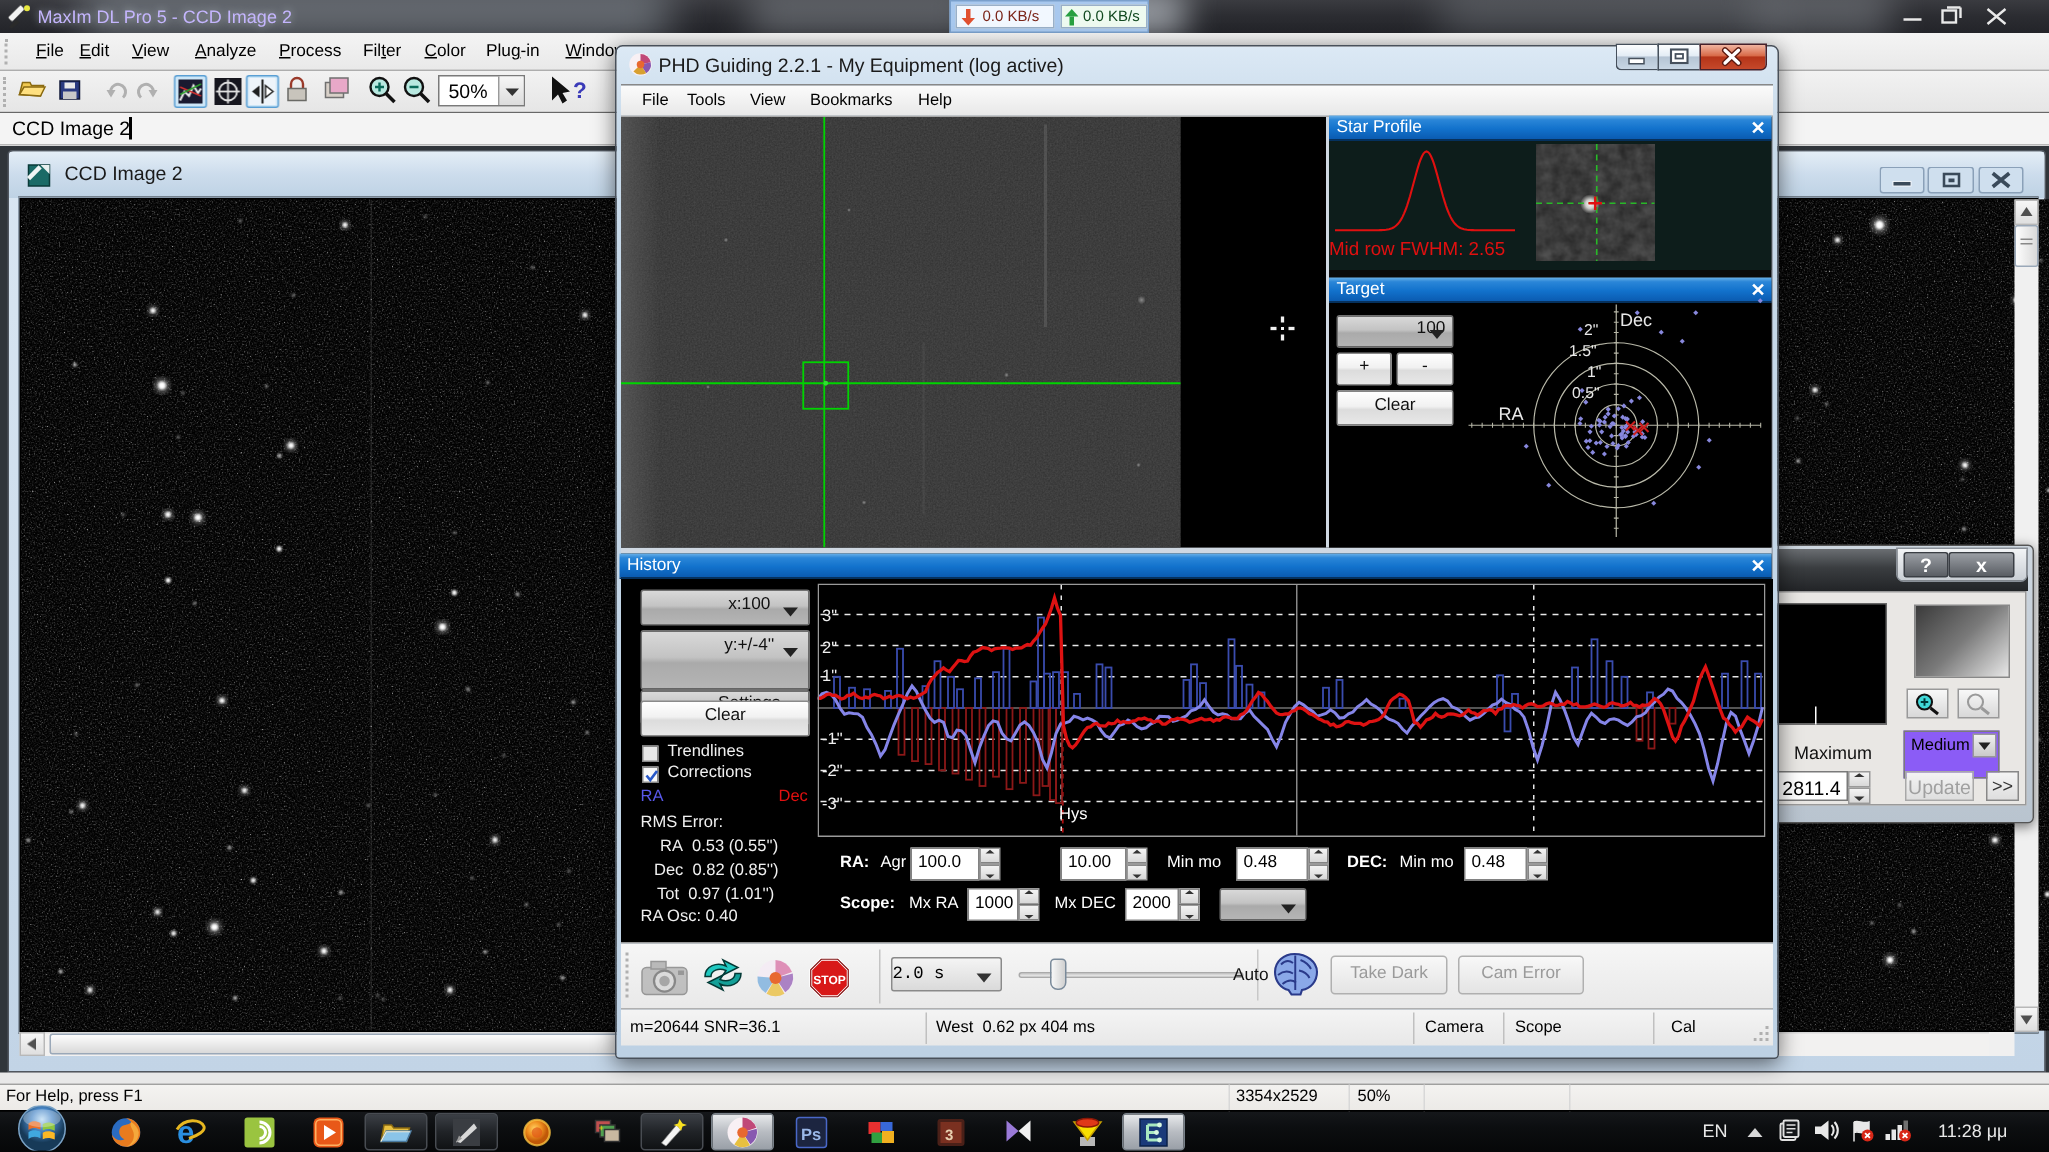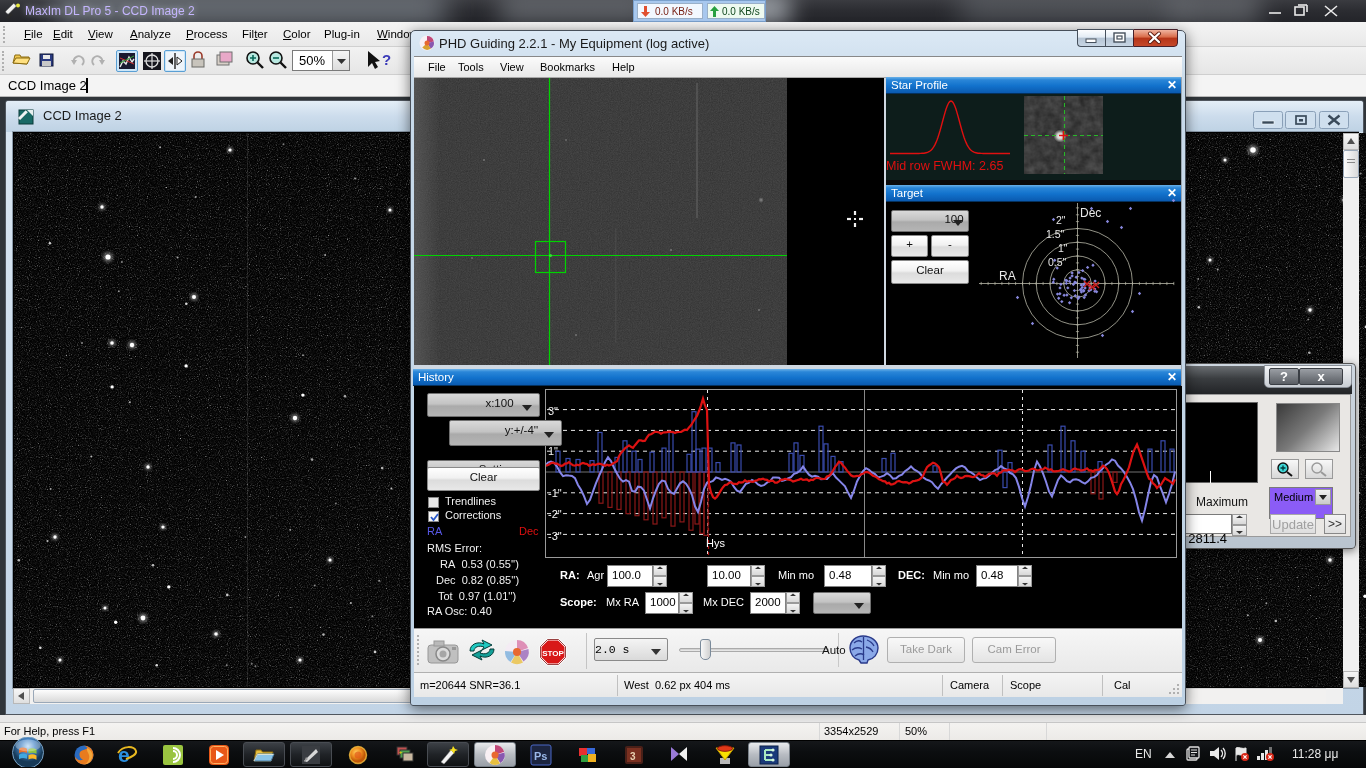--- a/index.html
+++ b/index.html
@@ -807,7 +807,7 @@
 <div class="gbtn a" style="left:427px;top:393px;width:113px;height:24px;"><span style="position:relative;top:3px;">x:100</span><svg width="12" height="10" style="position:absolute;right:6px;top:9px;">
         <polygon points="1,2 11,2 6,8" fill="#222"></polygon>
       </svg></div>
-<div class="gbtn a" style="left:449px;top:420px;width:113px;height:26px;"><span style="position:relative;top:3px;">y:+/-4''</span><svg width="12" height="10" style="position:absolute;right:6px;top:9px;">
+<div class="gbtn a" style="left:427px;top:420px;width:113px;height:40px;"><span style="position:relative;top:3px;">y:+/-4''</span><svg width="12" height="10" style="position:absolute;right:6px;top:9px;">
         <polygon points="1,2 11,2 6,8" fill="#222"></polygon>
       </svg></div>
 <div class="gbtn a" style="left:427px;top:444px;width:113px;height:23px;margin-top:16px;"><span style="position:relative;top:2px;">Settings</span><svg width="12" height="10" style="position:absolute;right:6px;top:9px;">

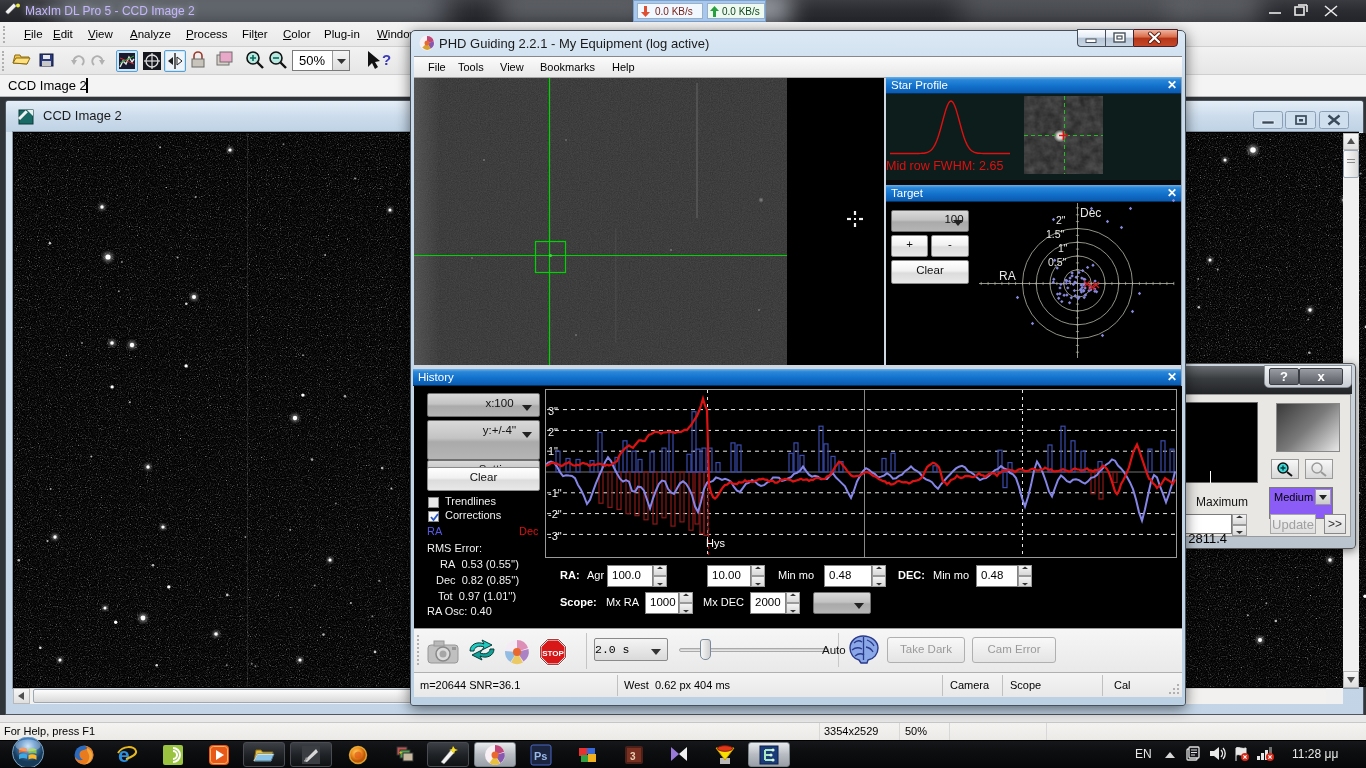--- a/index.html
+++ b/index.html
@@ -423,7 +423,7 @@
           </svg></div>
       </div>
 <div class="a" style="left:0px;top:119px;width:76px;height:20px;background:#fff;border:1px solid #7a7a7a;font-size:13px;color:#000;text-align:right;">
-        <span style="position:absolute;right:4px;top:16px;margin-left:40px;">2811.4</span>
+        <span style="position:absolute;right:4px;top:3px;margin-left:40px;">2811.4</span>
       </div>
 <div class="a" style="left:76px;top:119px;width:15px;height:20px;">
 <div class="updn" style="position:absolute;top:0;height:11px;width:15px;"></div>

